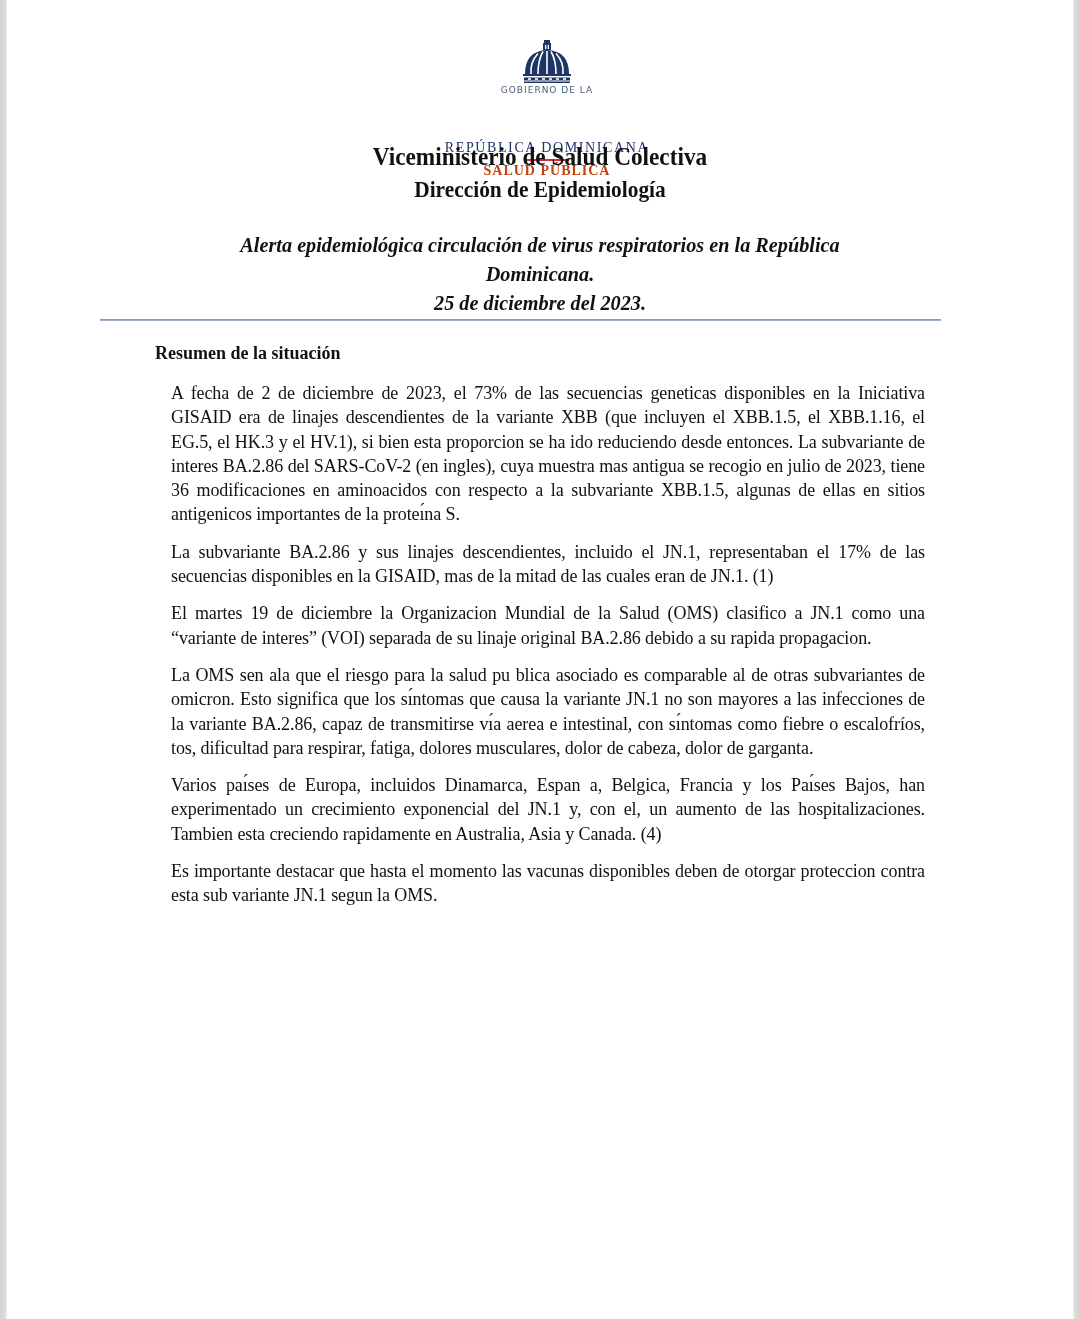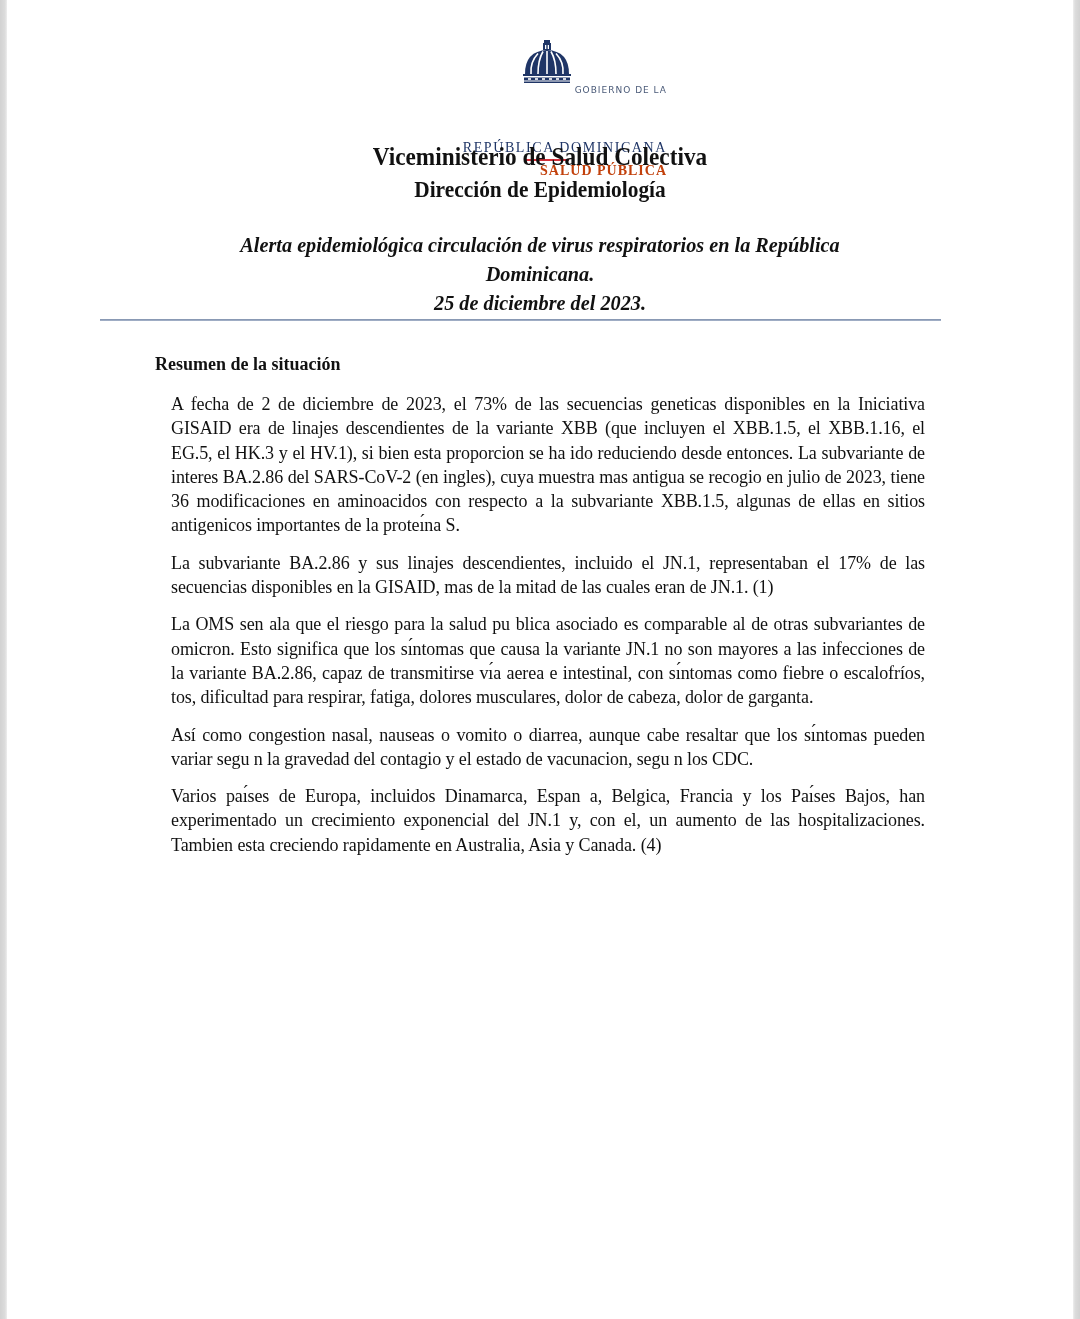--- a/index.html
+++ b/index.html
@@ -24,7 +24,7 @@
     }
     
     .logo {
-      position: absolute; left: 420px; top: 38px; width: 240px; text-align: right;
+      position: absolute; left: 420px; top: 38px; width: 240px; text-align: center;
     }
     .logo svg { display: block; margin: 0 auto; }
     .logo .gob {

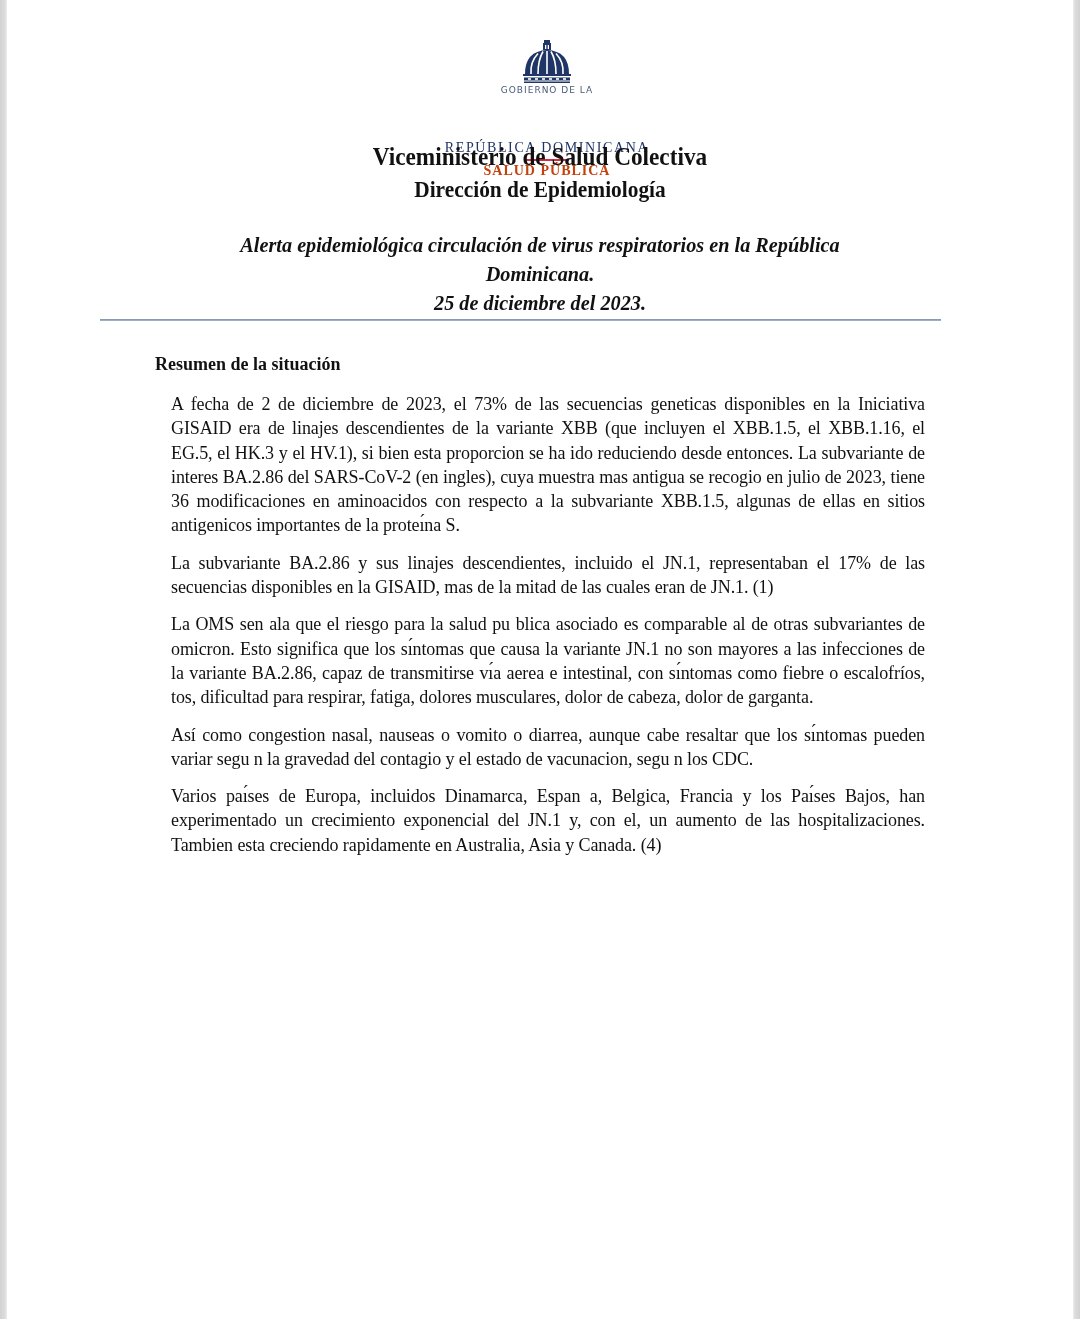--- a/index.html
+++ b/index.html
@@ -64,7 +64,7 @@
     }
     
     .content {
-      position: absolute; left: 148px; top: 352px; width: 770px;
+      position: absolute; left: 148px; top: 341px; width: 770px;
     }
     .section-title {
       font-weight: bold; font-size: 18px; line-height: 24px; margin: 0 0 16px 0;

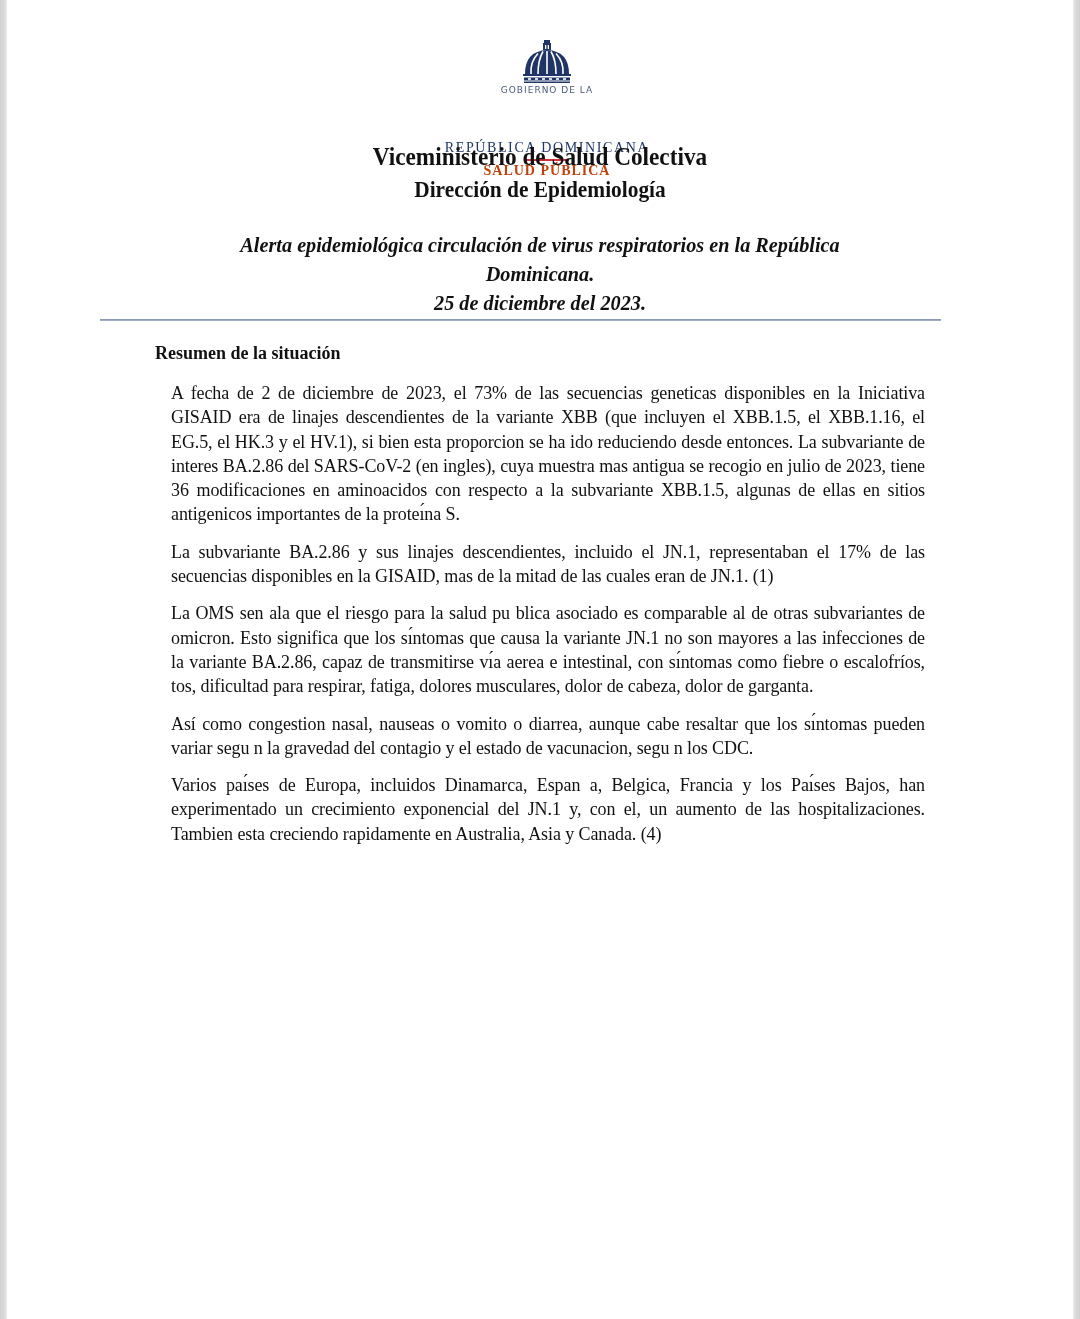--- a/index.html
+++ b/index.html
@@ -129,6 +129,7 @@
     <div class="section-title">Resumen de la situación</div>
     <p class="para">A fecha de 2 de diciembre de 2023, el 73% de las secuencias geneticas disponibles  en la Iniciativa GISAID era de linajes descendientes de la variante XBB (que incluyen el XBB.1.5, el XBB.1.16, el EG.5, el HK.3 y el HV.1), si bien esta proporcion se ha ido reduciendo desde entonces. La subvariante de interes BA.2.86 del SARS-CoV-2 (en ingles), cuya muestra mas antigua se recogio en julio de 2023, tiene 36 modificaciones en aminoacidos con respecto a la subvariante XBB.1.5, algunas de ellas en sitios antigenicos importantes de la proteı́na S.</p>
     <p class="para">La subvariante BA.2.86 y sus linajes descendientes, incluido el JN.1, representaban el 17% de las secuencias disponibles en la GISAID, mas de la mitad de las cuales eran de JN.1. (1)</p>
+    <p class="para">El martes 19 de diciembre la Organizacion Mundial de la Salud (OMS) clasifico  a JN.1 como una “variante de interes” (VOI) separada de su linaje original BA.2.86 debido a su rapida propagacion.</p>
     <p class="para">La OMS sen ala que el riesgo para la salud pu blica asociado es comparable al de otras subvariantes de omicron. Esto significa que los sı́ntomas que causa la variante JN.1 no son mayores a las infecciones de la variante BA.2.86, capaz de transmitirse vı́a aerea e intestinal, con sı́ntomas como fiebre o escalofríos, tos, dificultad para respirar, fatiga, dolores musculares, dolor de cabeza, dolor de garganta.</p>
     <p class="para">Así como congestion nasal, nauseas o vomito o diarrea, aunque cabe resaltar que los sı́ntomas pueden variar segu n la gravedad del contagio y el estado de vacunacion, segu n los CDC.</p>
     <p class="para">Varios paı́ses de Europa, incluidos Dinamarca, Espan a, Belgica, Francia y los Paı́ses Bajos, han experimentado un crecimiento exponencial del JN.1 y, con el, un aumento de las hospitalizaciones. Tambien esta creciendo rapidamente en Australia, Asia y Canada. (4)</p>

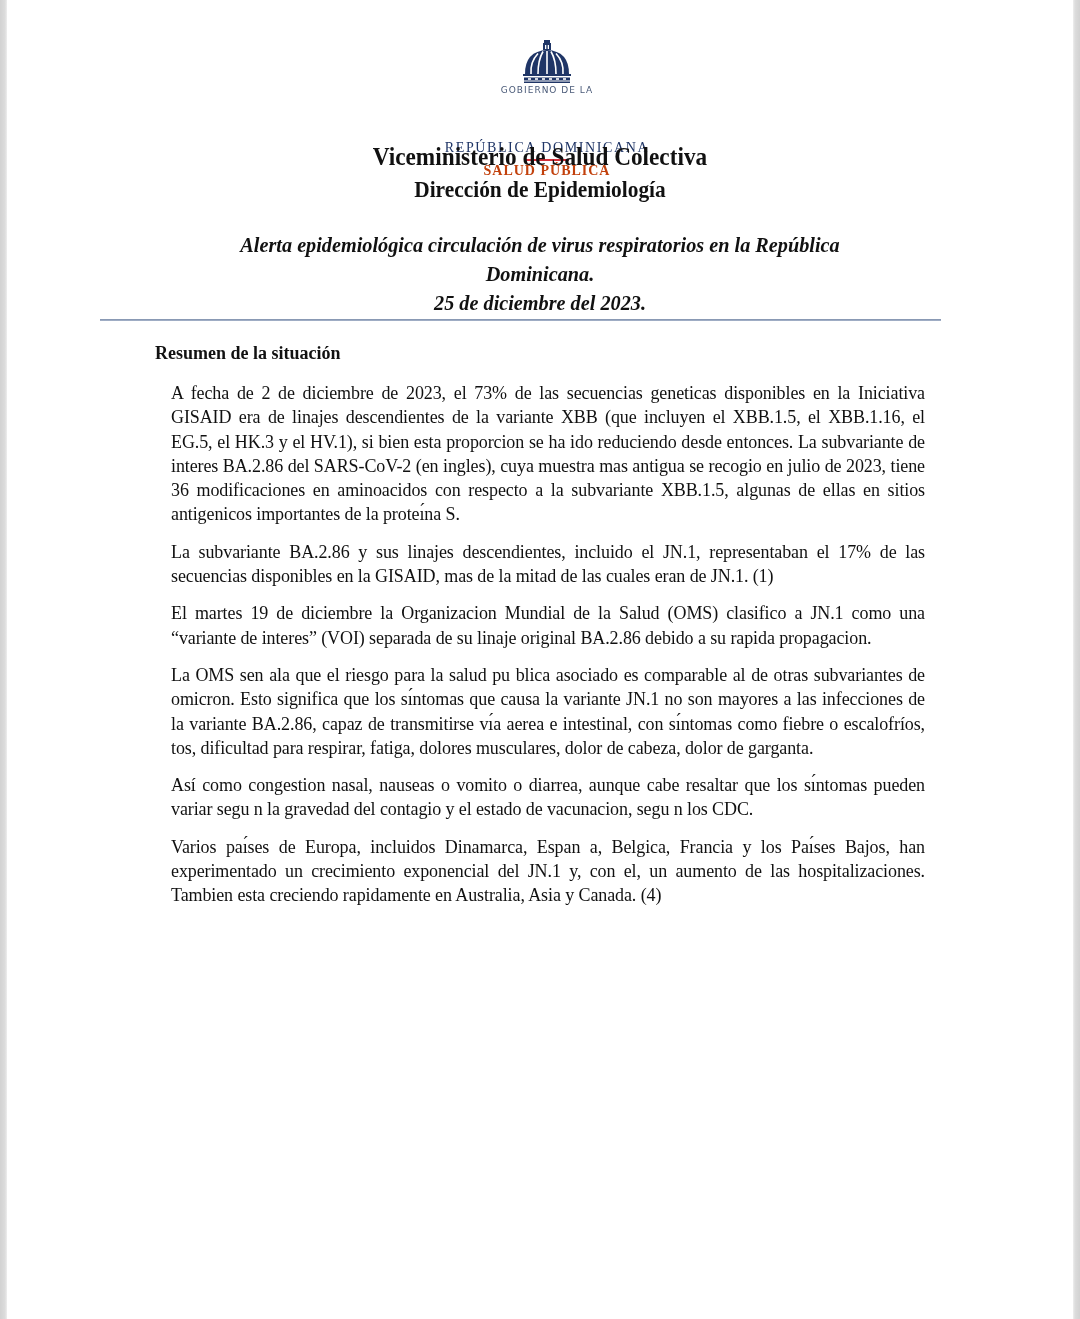--- a/index.html
+++ b/index.html
@@ -131,7 +131,6 @@
     <p class="para">La subvariante BA.2.86 y sus linajes descendientes, incluido el JN.1, representaban el 17% de las secuencias disponibles en la GISAID, mas de la mitad de las cuales eran de JN.1. (1)</p>
     <p class="para">El martes 19 de diciembre la Organizacion Mundial de la Salud (OMS) clasifico  a JN.1 como una “variante de interes” (VOI) separada de su linaje original BA.2.86 debido a su rapida propagacion.</p>
     <p class="para">La OMS sen ala que el riesgo para la salud pu blica asociado es comparable al de otras subvariantes de omicron. Esto significa que los sı́ntomas que causa la variante JN.1 no son mayores a las infecciones de la variante BA.2.86, capaz de transmitirse vı́a aerea e intestinal, con sı́ntomas como fiebre o escalofríos, tos, dificultad para respirar, fatiga, dolores musculares, dolor de cabeza, dolor de garganta.</p>
-    <p class="para">Así como congestion nasal, nauseas o vomito o diarrea, aunque cabe resaltar que los sı́ntomas pueden variar segu n la gravedad del contagio y el estado de vacunacion, segu n los CDC.</p>
     <p class="para">Varios paı́ses de Europa, incluidos Dinamarca, Espan a, Belgica, Francia y los Paı́ses Bajos, han experimentado un crecimiento exponencial del JN.1 y, con el, un aumento de las hospitalizaciones. Tambien esta creciendo rapidamente en Australia, Asia y Canada. (4)</p>
   </div>
 

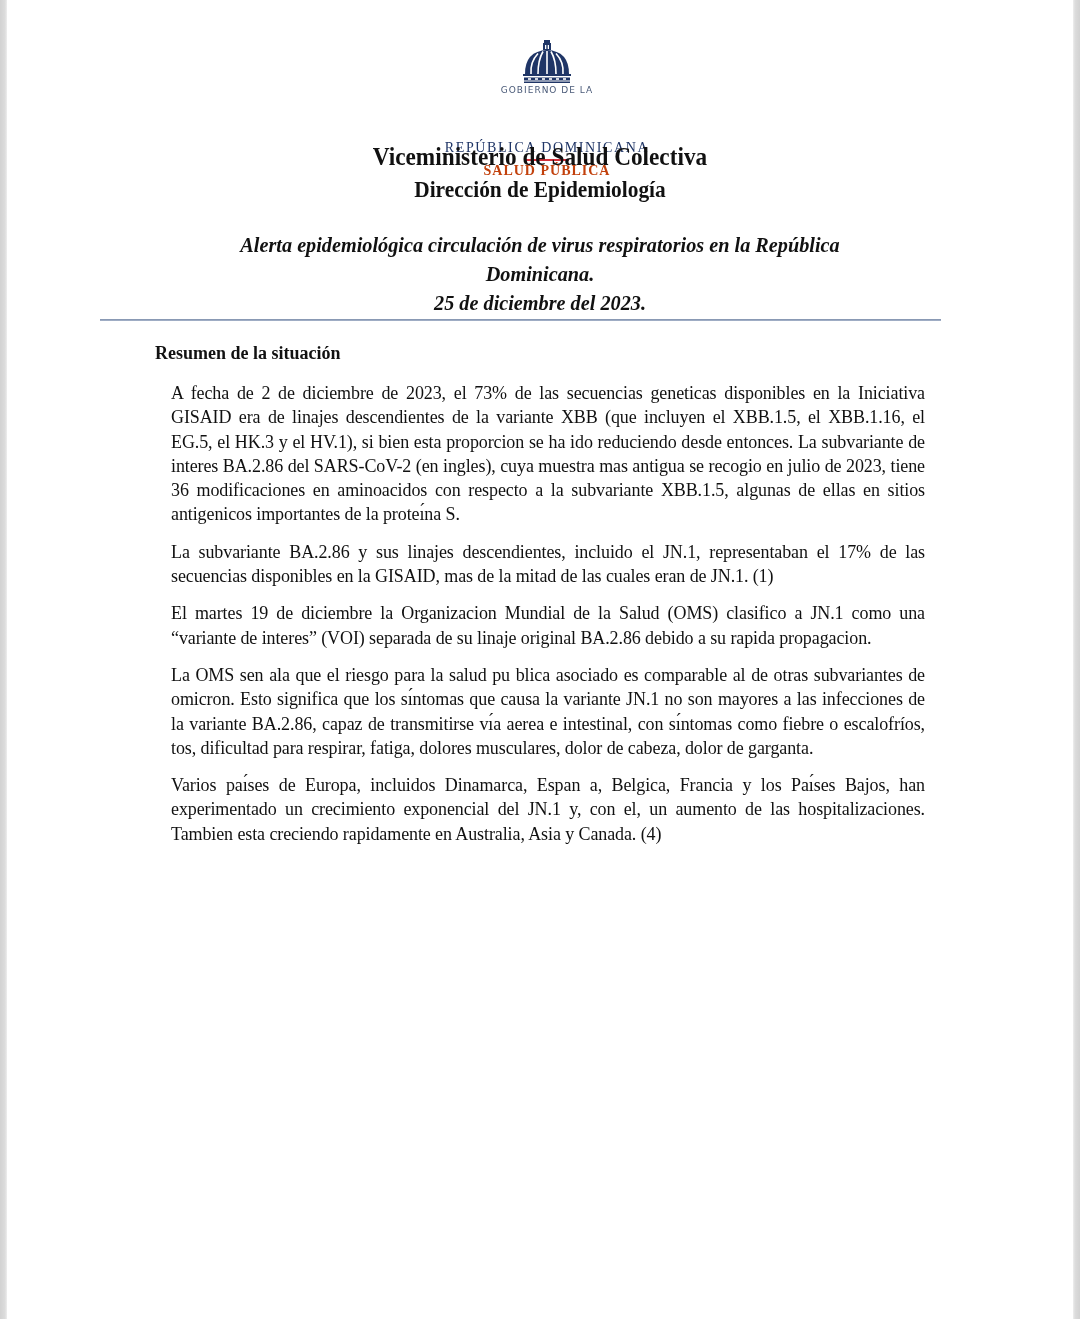--- a/index.html
+++ b/index.html
@@ -132,6 +132,7 @@
     <p class="para">El martes 19 de diciembre la Organizacion Mundial de la Salud (OMS) clasifico  a JN.1 como una “variante de interes” (VOI) separada de su linaje original BA.2.86 debido a su rapida propagacion.</p>
     <p class="para">La OMS sen ala que el riesgo para la salud pu blica asociado es comparable al de otras subvariantes de omicron. Esto significa que los sı́ntomas que causa la variante JN.1 no son mayores a las infecciones de la variante BA.2.86, capaz de transmitirse vı́a aerea e intestinal, con sı́ntomas como fiebre o escalofríos, tos, dificultad para respirar, fatiga, dolores musculares, dolor de cabeza, dolor de garganta.</p>
     <p class="para">Varios paı́ses de Europa, incluidos Dinamarca, Espan a, Belgica, Francia y los Paı́ses Bajos, han experimentado un crecimiento exponencial del JN.1 y, con el, un aumento de las hospitalizaciones. Tambien esta creciendo rapidamente en Australia, Asia y Canada. (4)</p>
+    <p class="para">Es importante destacar que hasta el momento las vacunas disponibles deben de otorgar proteccion contra esta sub variante JN.1 segun la OMS.</p>
   </div>
 
 </div>

